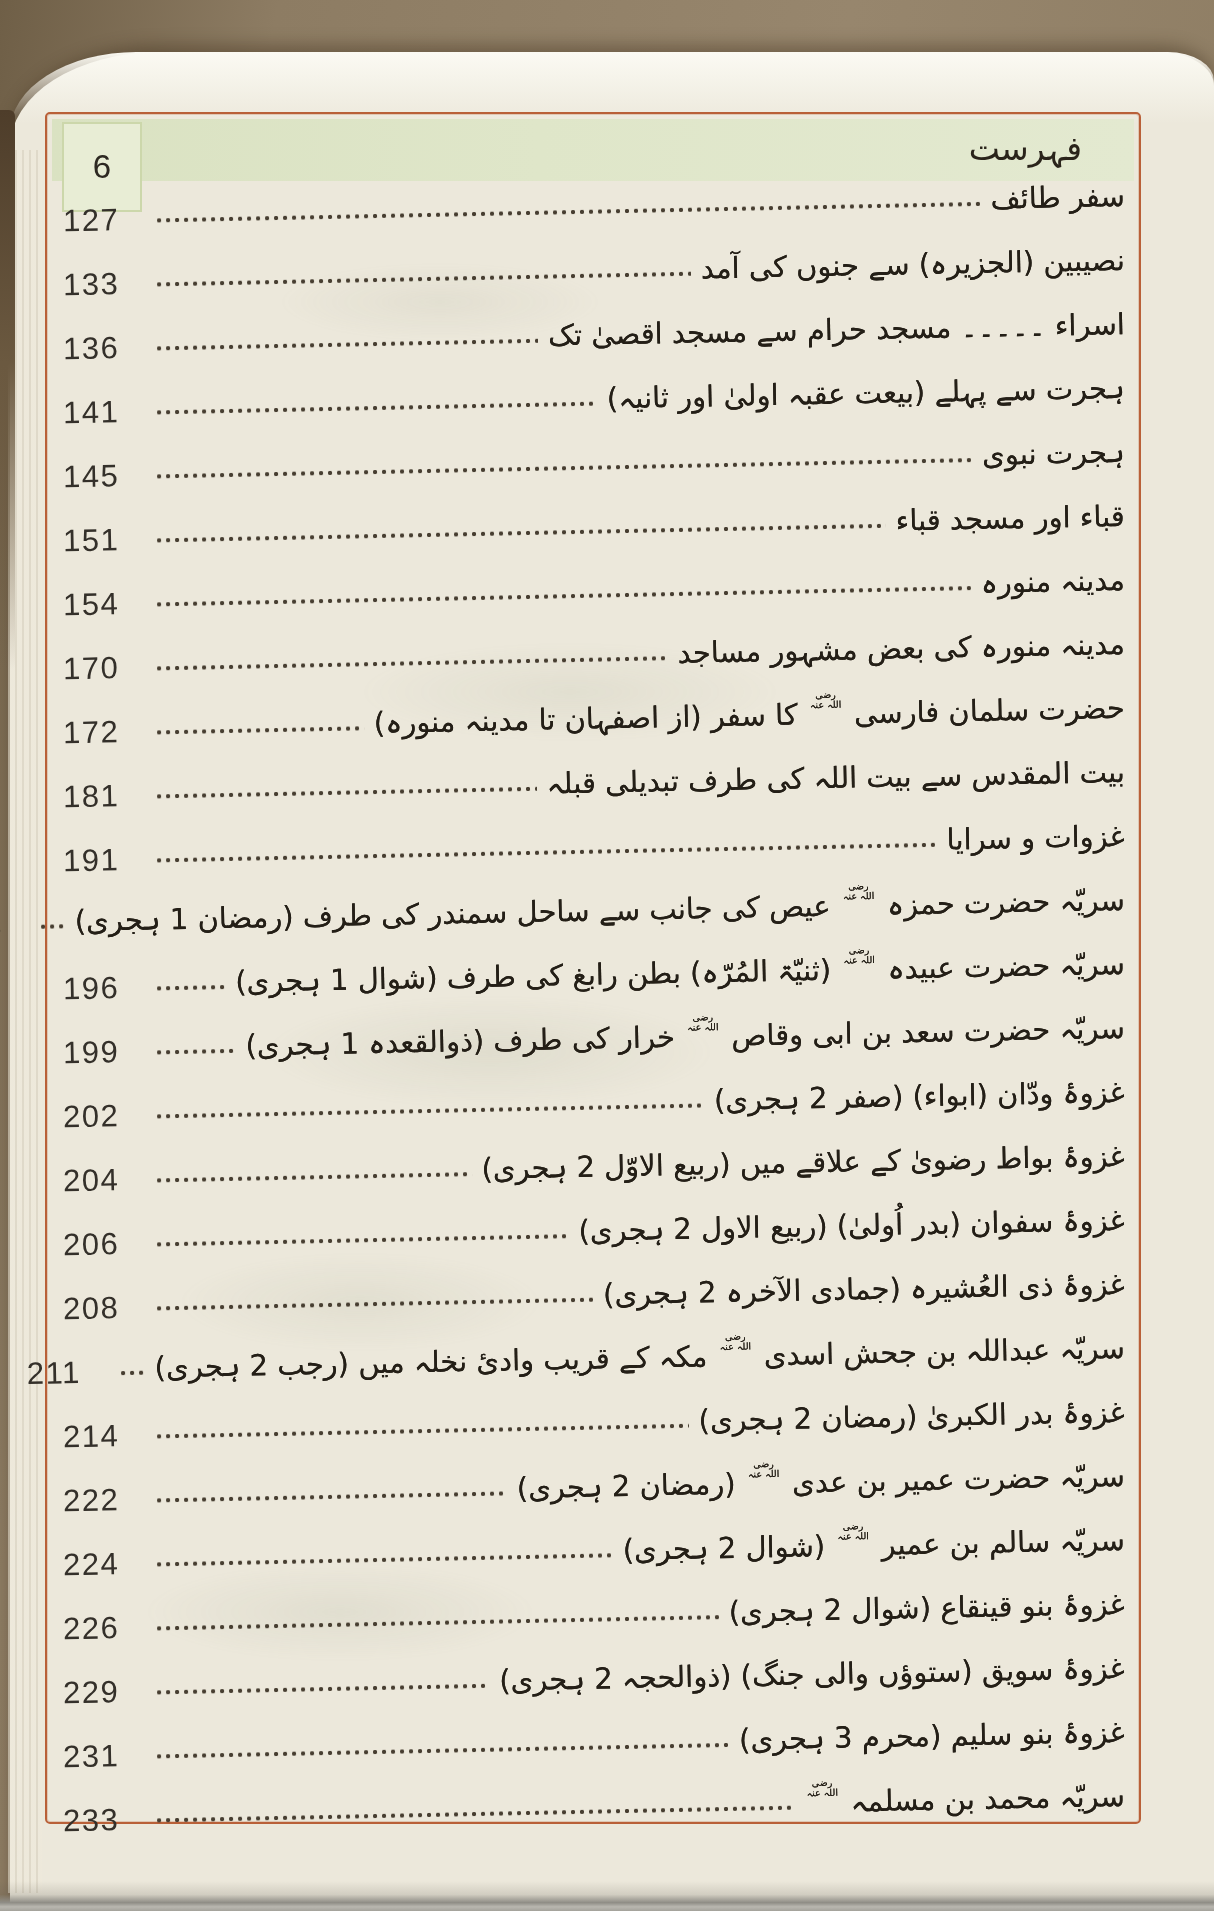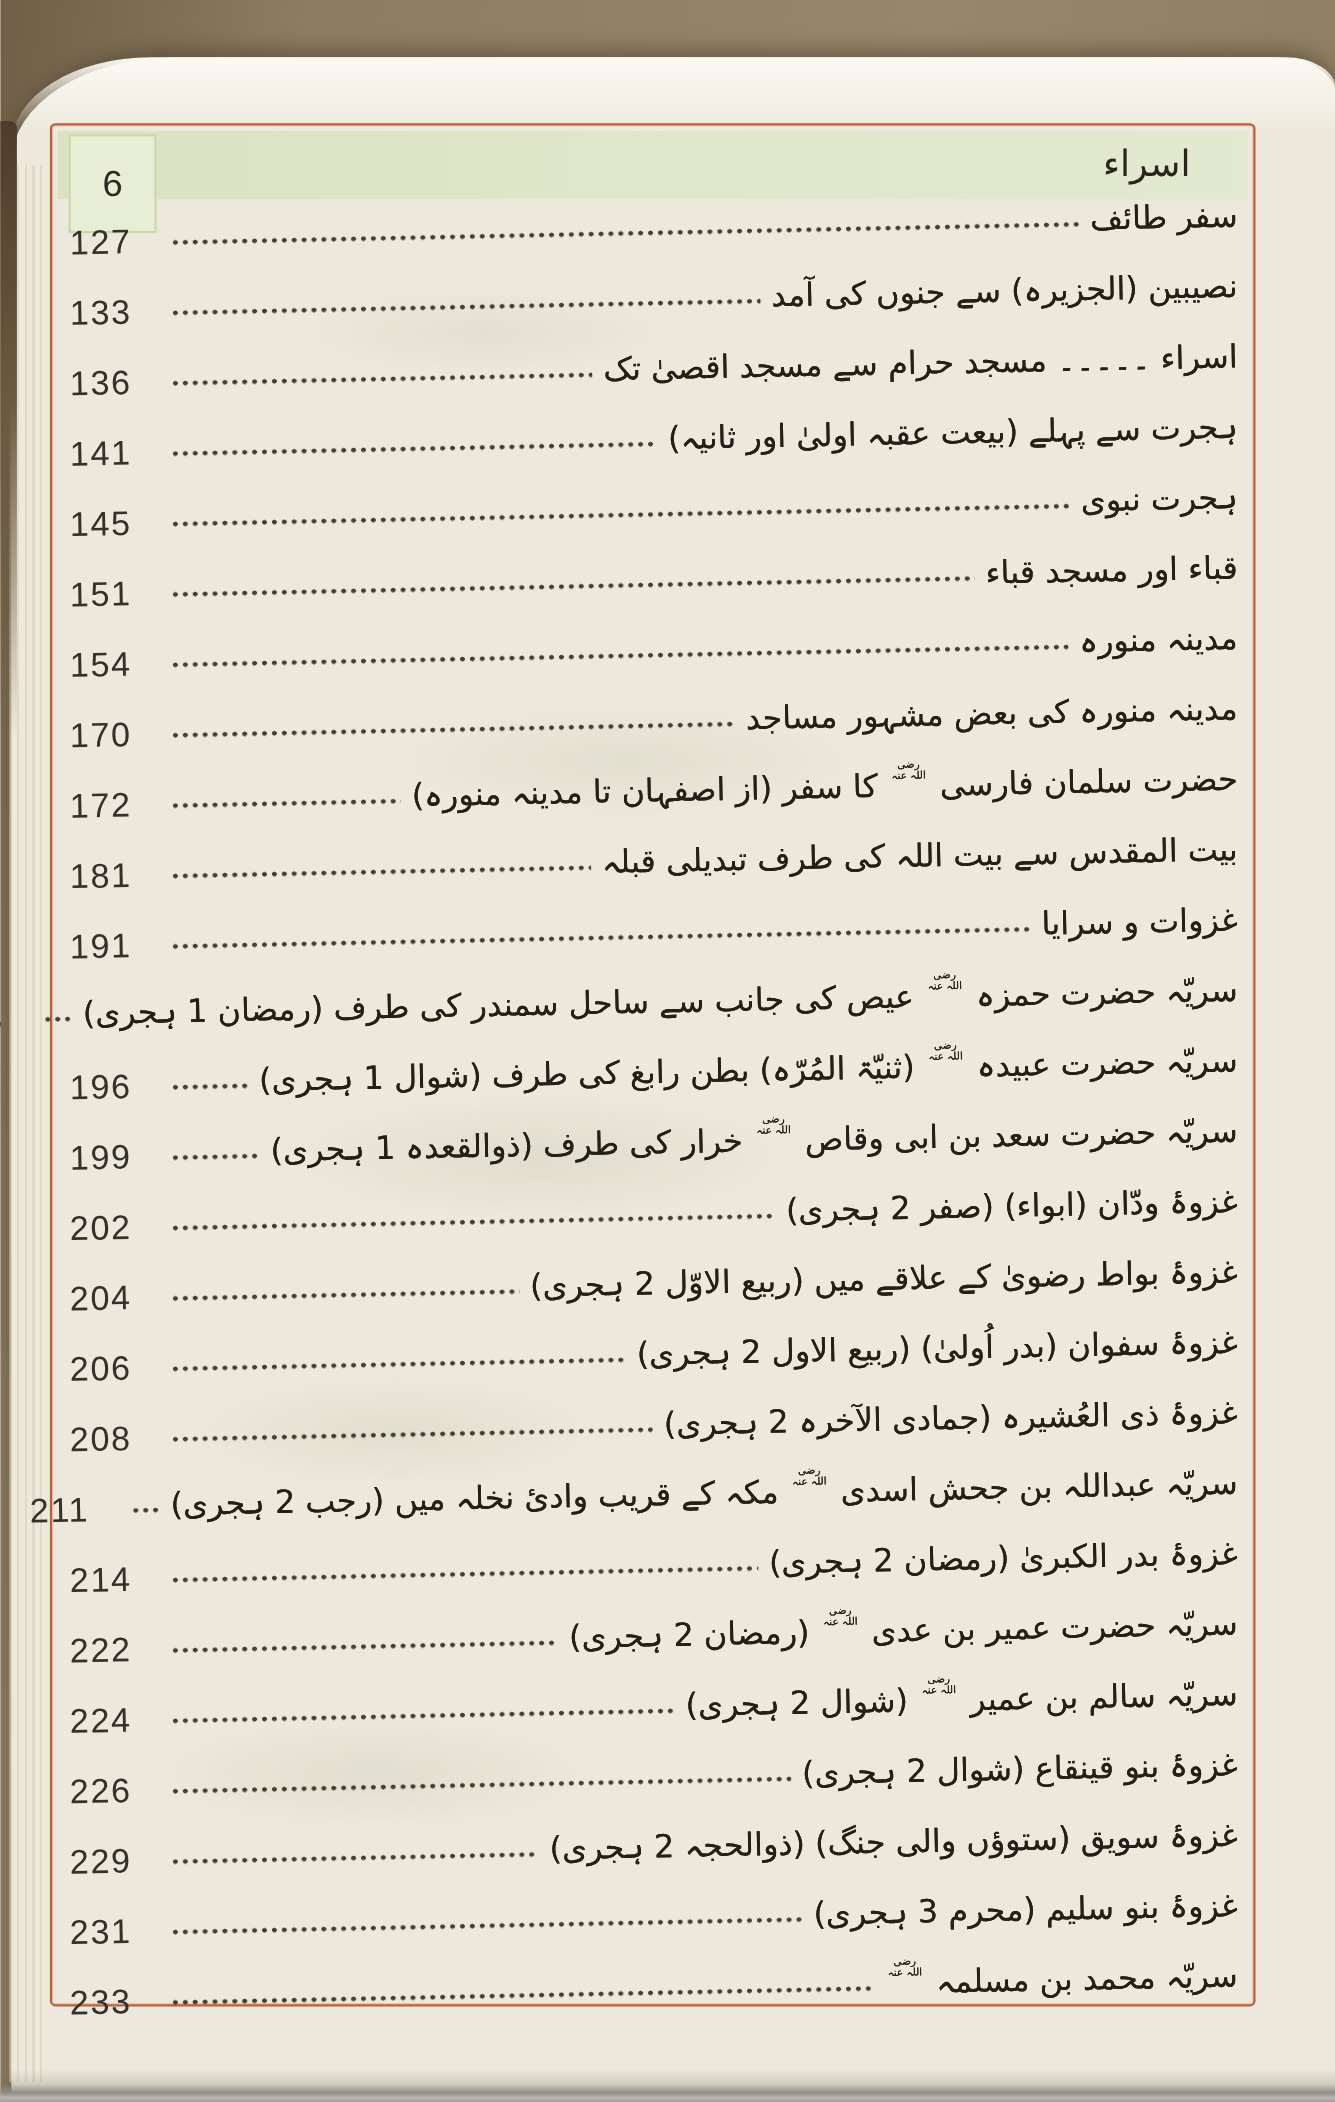--- a/index.html
+++ b/index.html
@@ -110,7 +110,7 @@
   <div class="frame">
     <div class="header">
       <div class="band"></div>
-      <div class="fihrist">اسراء</div>
+      <div class="fihrist">فہرست</div>
       <div class="num-box">
         <span>6</span>
       </div>

